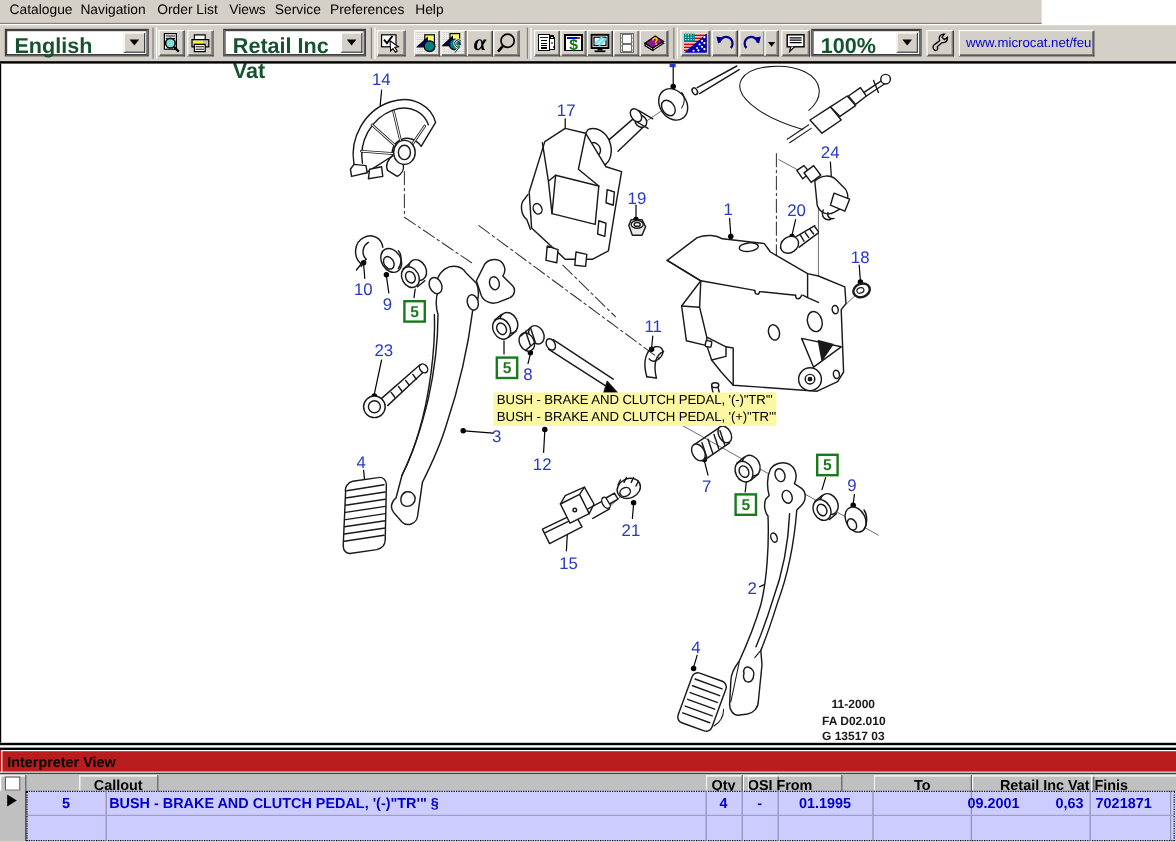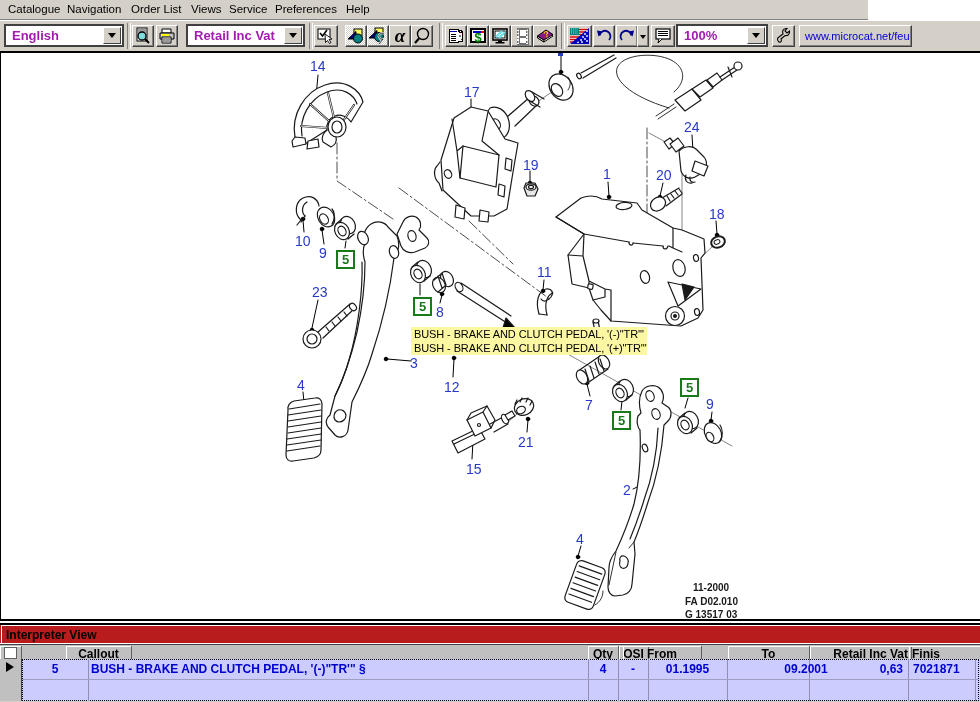--- a/index.html
+++ b/index.html
@@ -11,7 +11,7 @@
   #toolbar{left:0;top:20px;width:980px;height:31px;background:#d4d0c8;border-top:1px solid #fff;z-index:20;}
   #blackline{left:0;top:51px;width:980px;height:2px;background:#000;z-index:20;}
   .combo{position:absolute;top:4px;background:#fff;border:1px solid #404040;box-shadow:0 0 0 1px #404040;height:19px;}
-  .combo .txt{position:absolute;left:6px;top:2px;font-size:13px;font-weight:bold;color:#a21caf;}
+  .combo .txt{position:absolute;left:6px;top:2px;font-size:18px;font-weight:bold;color:#14532d;}
   .combo .btn{position:absolute;right:1px;top:1px;width:16px;height:15px;background:#d4d0c8;border-top:1px solid #fff;border-left:1px solid #fff;border-right:1px solid #404040;border-bottom:1px solid #404040;}
   .combo .btn:after{content:"";position:absolute;left:4px;top:5px;border:4px solid transparent;border-top:5px solid #000;}
   .tbtn{position:absolute;top:4px;width:20px;height:20px;background:#d4d0c8;border-top:1px solid #fff;border-left:1px solid #fff;border-right:1px solid #404040;border-bottom:1px solid #404040;box-shadow:inset -1px -1px 0 #808080;}

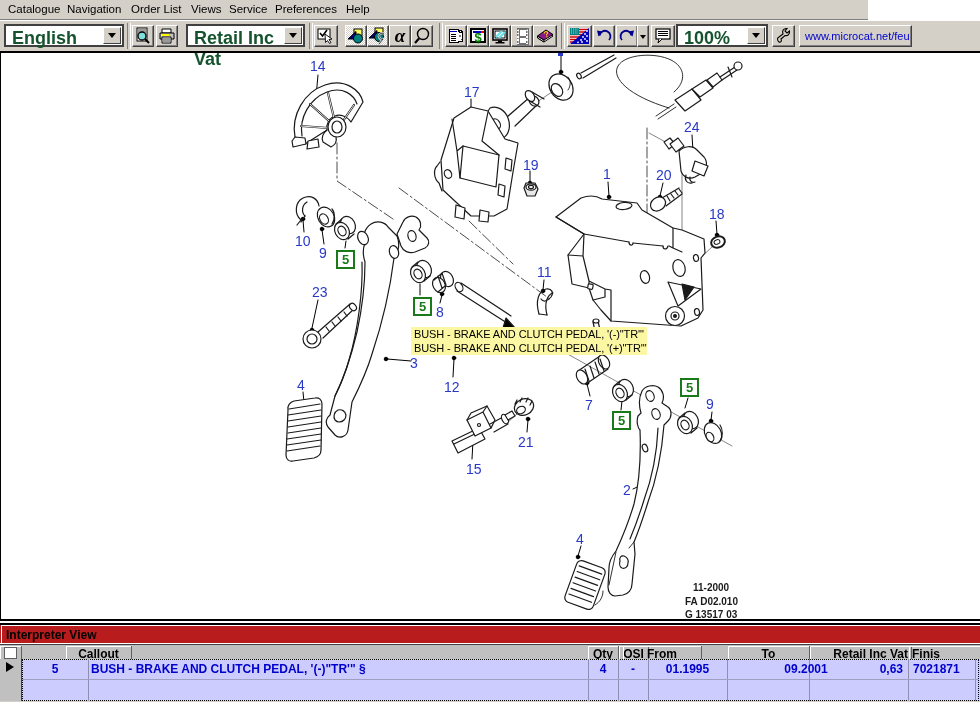--- a/index.html
+++ b/index.html
@@ -548,7 +548,7 @@
   <div class="dcell" style="left:588px;width:30px;">4</div>
   <div class="dcell" style="left:618px;width:30px;">-</div>
   <div class="dcell" style="left:648px;width:79px;">01.1995</div>
-  <div class="dcell" style="left:742px;width:82px;padding-left:23px;">09.2001</div>
+  <div class="dcell" style="left:764px;width:82px;padding-left:23px;">09.2001</div>
   <div class="dcell" style="left:809px;width:94px;text-align:right;">0,63</div>
   <div class="dcell" style="left:913px;text-align:left;">7021871</div>
 </div>

